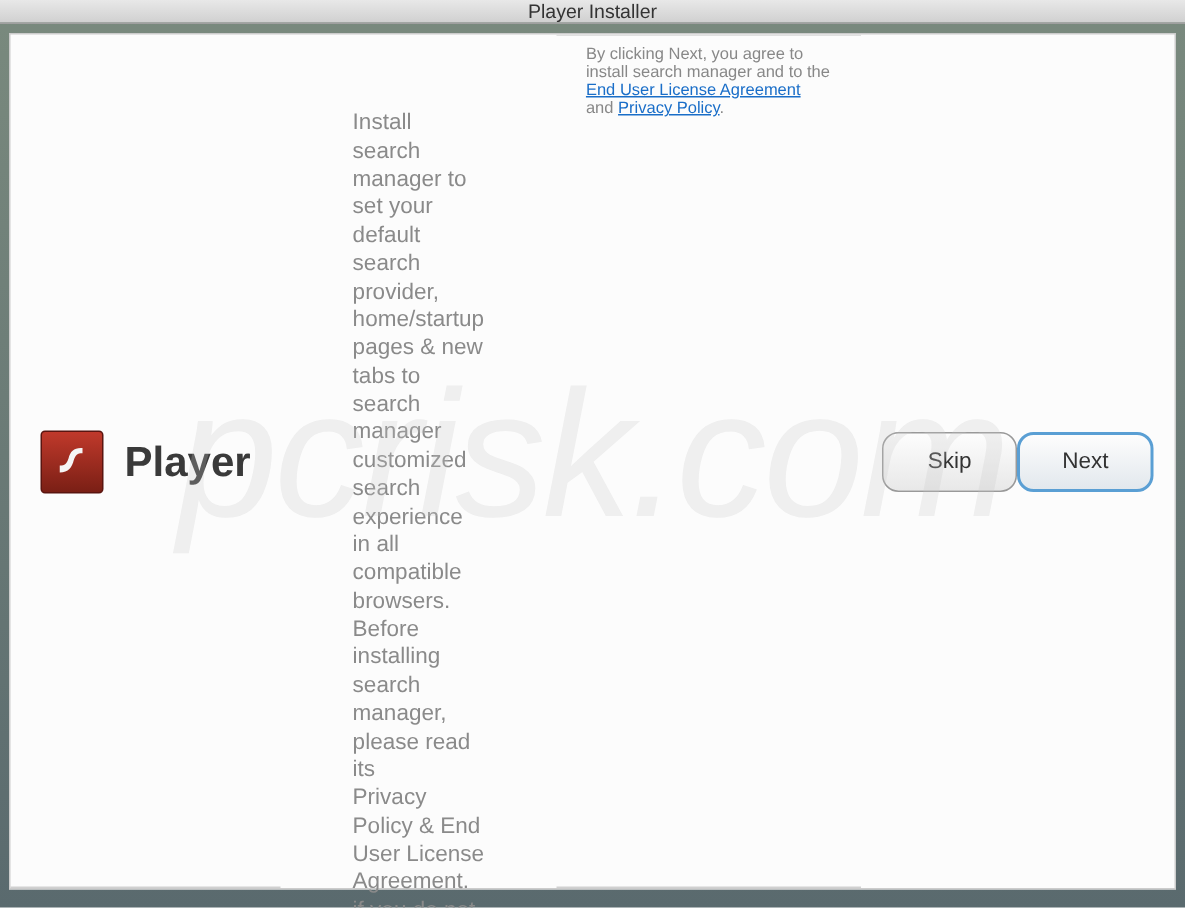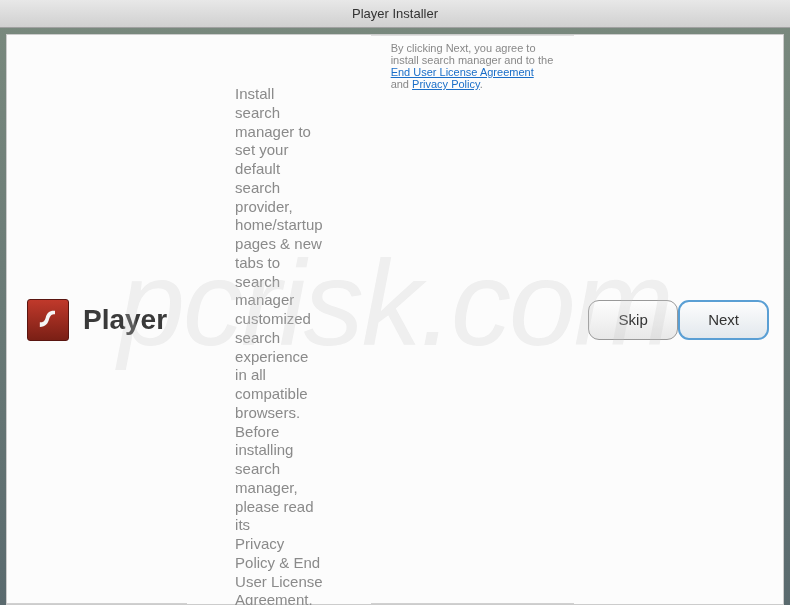--- a/index.html
+++ b/index.html
@@ -30,7 +30,7 @@
       font-style: italic;
     }
     .titlebar {
-      height: 28px;
+      height: 16px;
       background: linear-gradient(to bottom, #e8e8e8 0%, #d0d0d0 100%);
       border-bottom: 1px solid #a0a0a0;
       display: flex;

